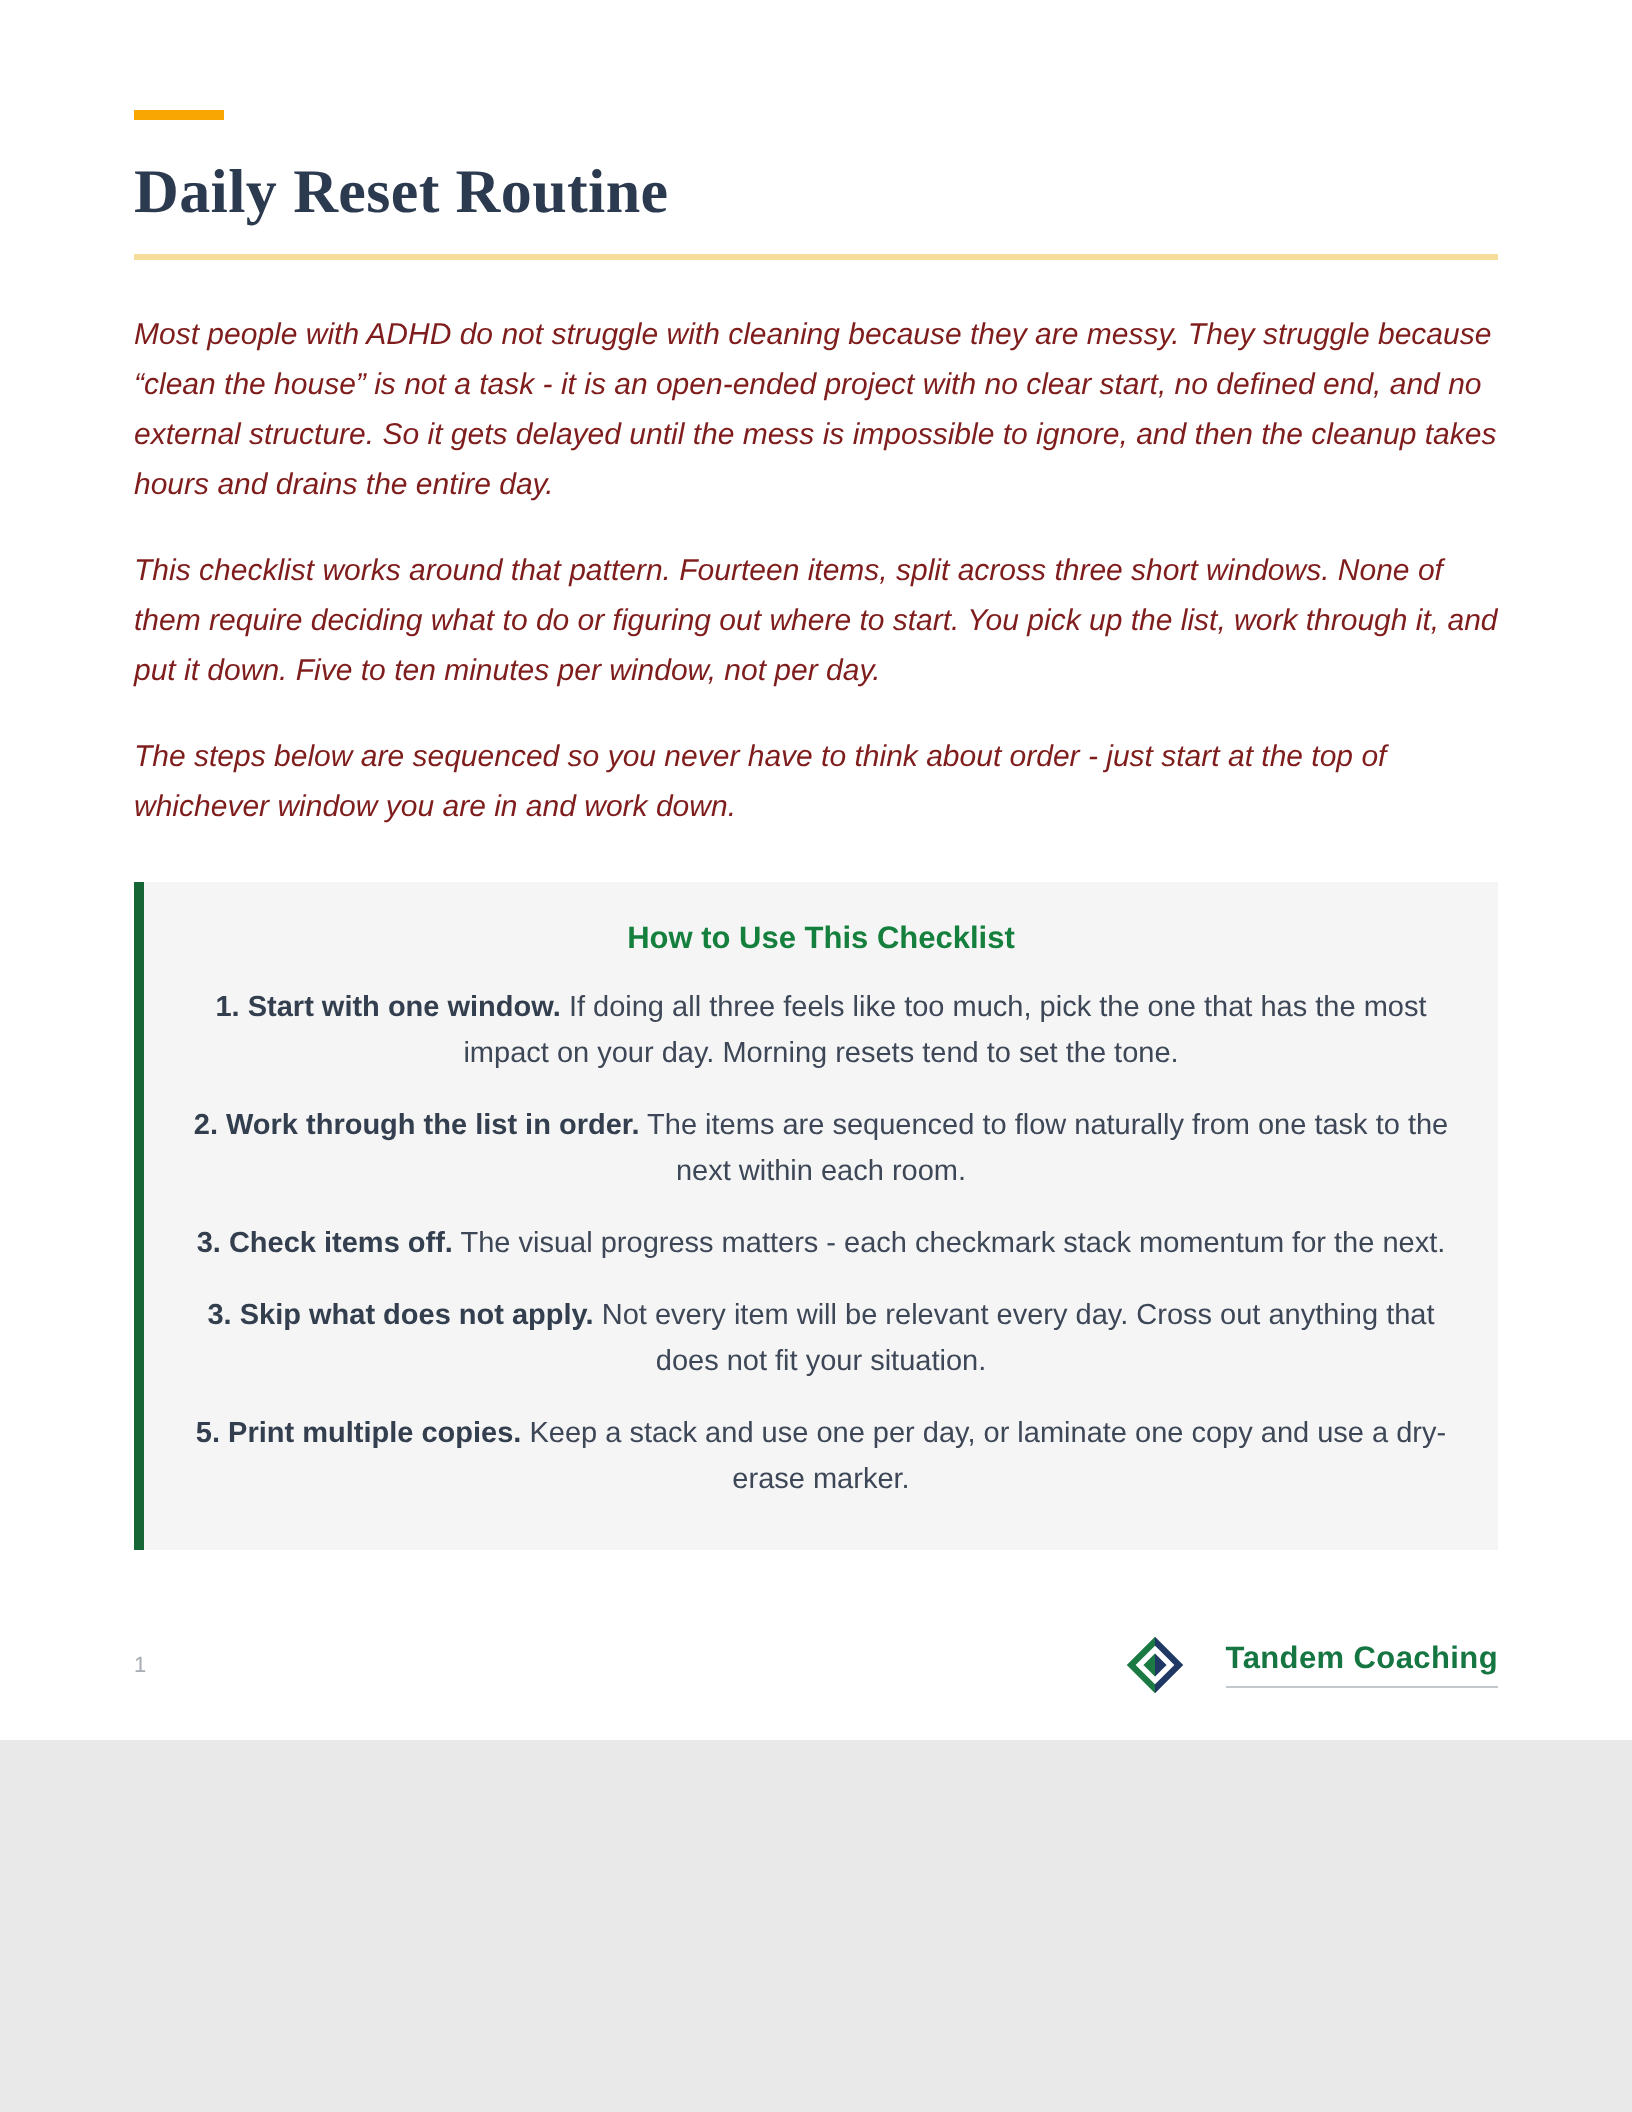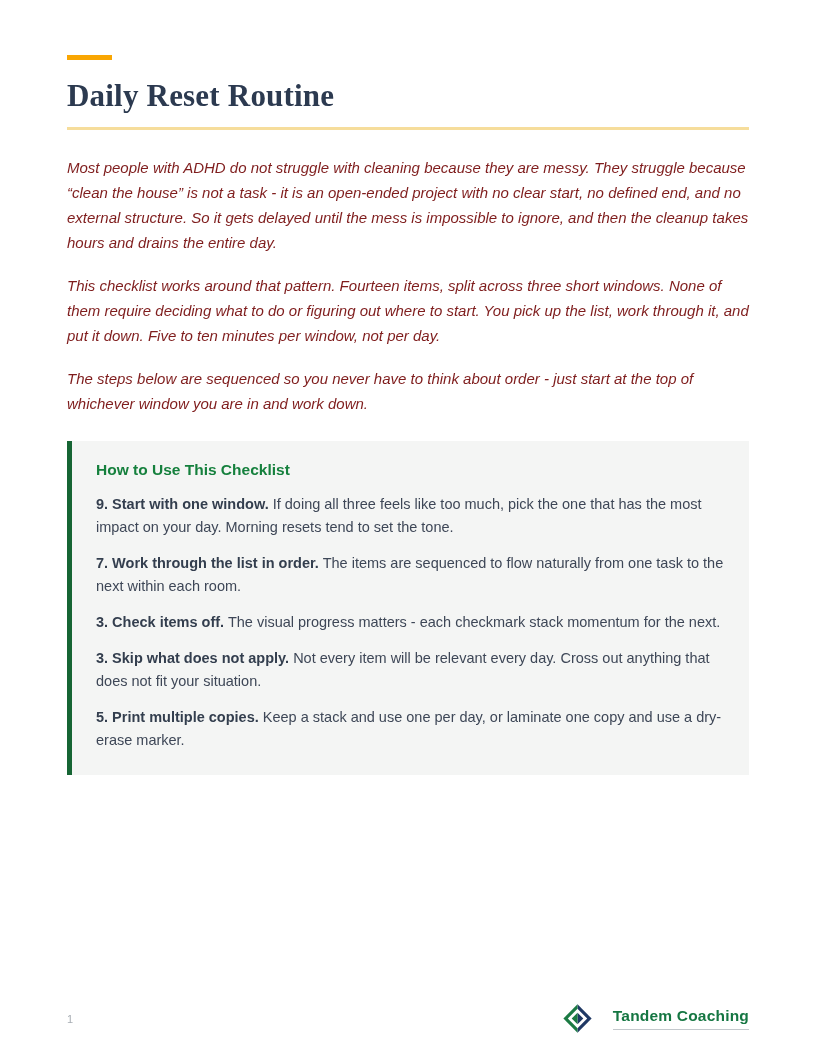--- a/index.html
+++ b/index.html
@@ -6,7 +6,7 @@
   .page {
     position: relative;
     width: 816px;
-    height: 1056px;
+    height: 870px;
     margin: 0 auto;
     background: #ffffff;
     font-family: "Liberation Sans", sans-serif;

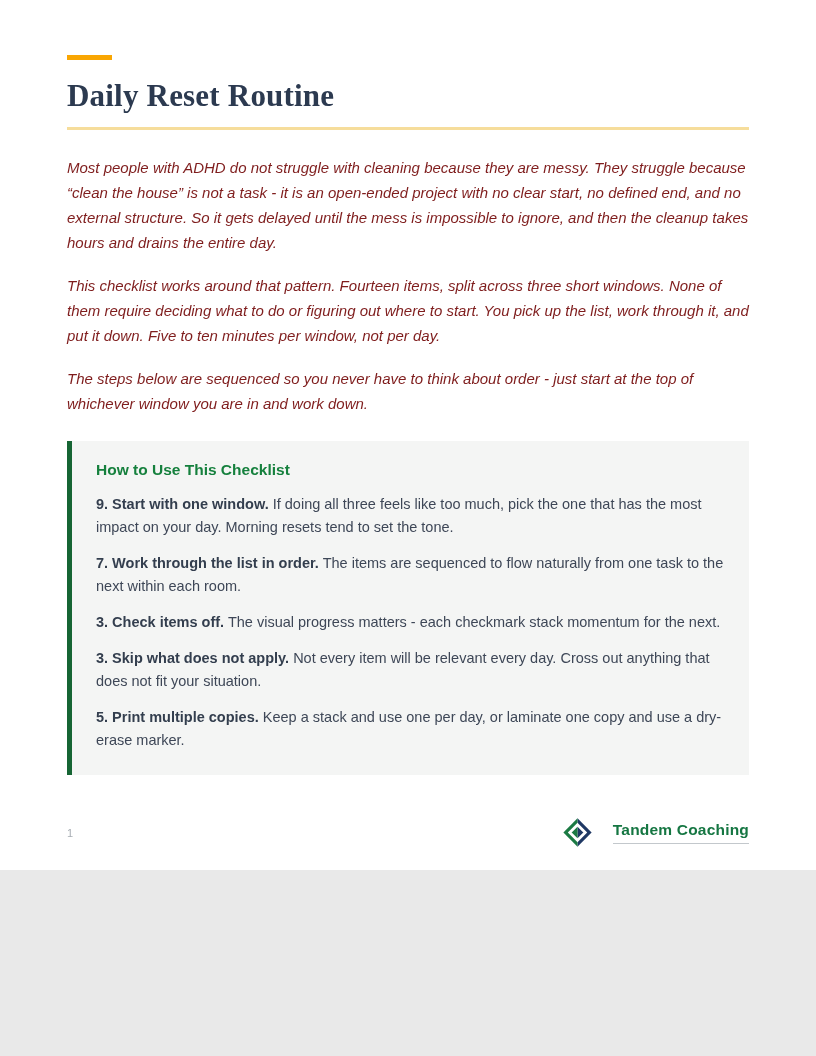--- a/index.html
+++ b/index.html
@@ -54,6 +54,7 @@
     border-left: 5px solid #166534;
     padding: 17px 24px 10px 24px;
     box-sizing: border-box;
+    text-align: center;
   }
   .callout-heading {
     margin: 0 0 11px 0;

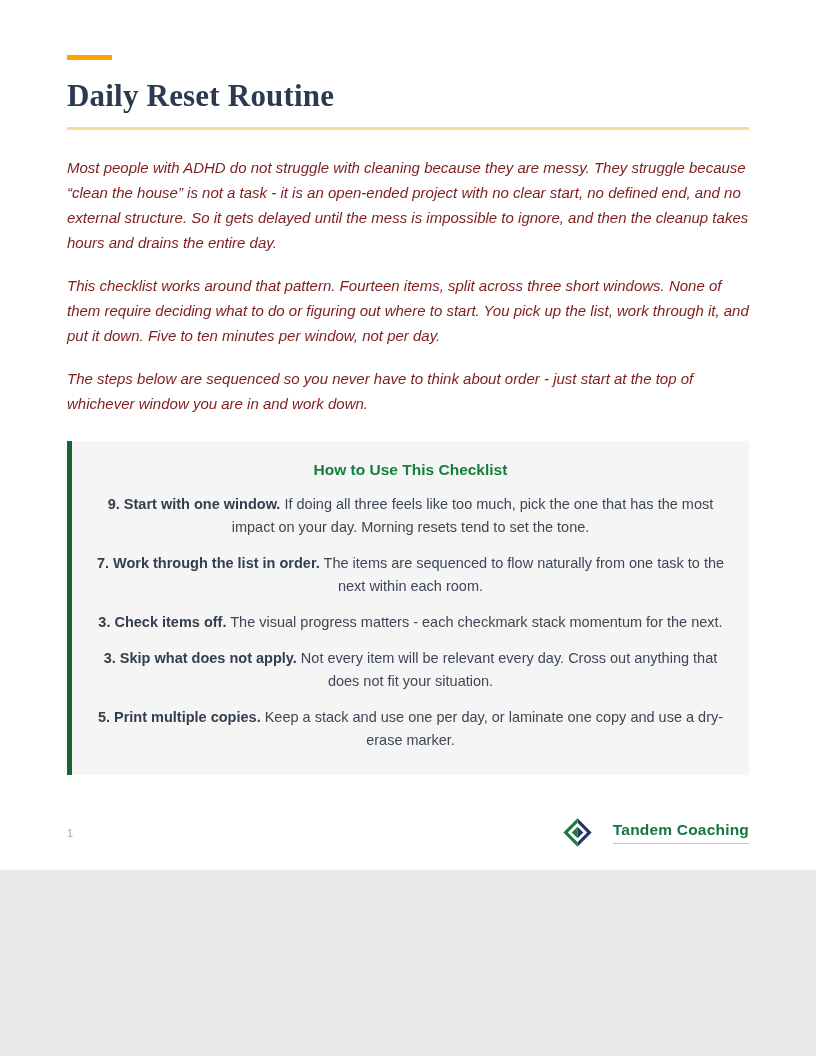--- a/index.html
+++ b/index.html
@@ -122,7 +122,7 @@
       <p class="callout-heading">How to Use This Checklist</p>
 
       <p class="item">
-        <strong>9. Start with one window.</strong>
+        <strong>1. Start with one window.</strong>
         <span>If doing all three feels like too much, pick the one that has the most impact on your day. Morning resets tend to set the tone.</span>
       </p>
       <p class="item">

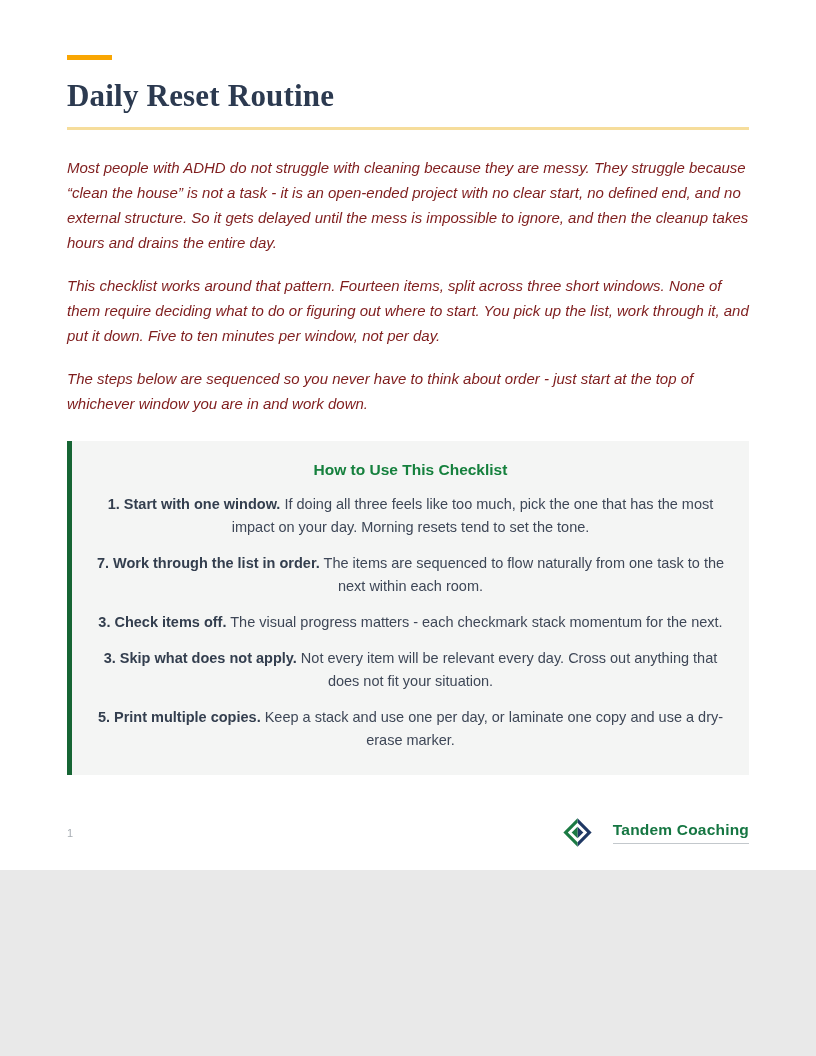--- a/index.html
+++ b/index.html
@@ -126,7 +126,7 @@
         <span>If doing all three feels like too much, pick the one that has the most impact on your day. Morning resets tend to set the tone.</span>
       </p>
       <p class="item">
-        <strong>7. Work through the list in order.</strong>
+        <strong>2. Work through the list in order.</strong>
         <span>The items are sequenced to flow naturally from one task to the next within each room.</span>
       </p>
       <p class="item">

